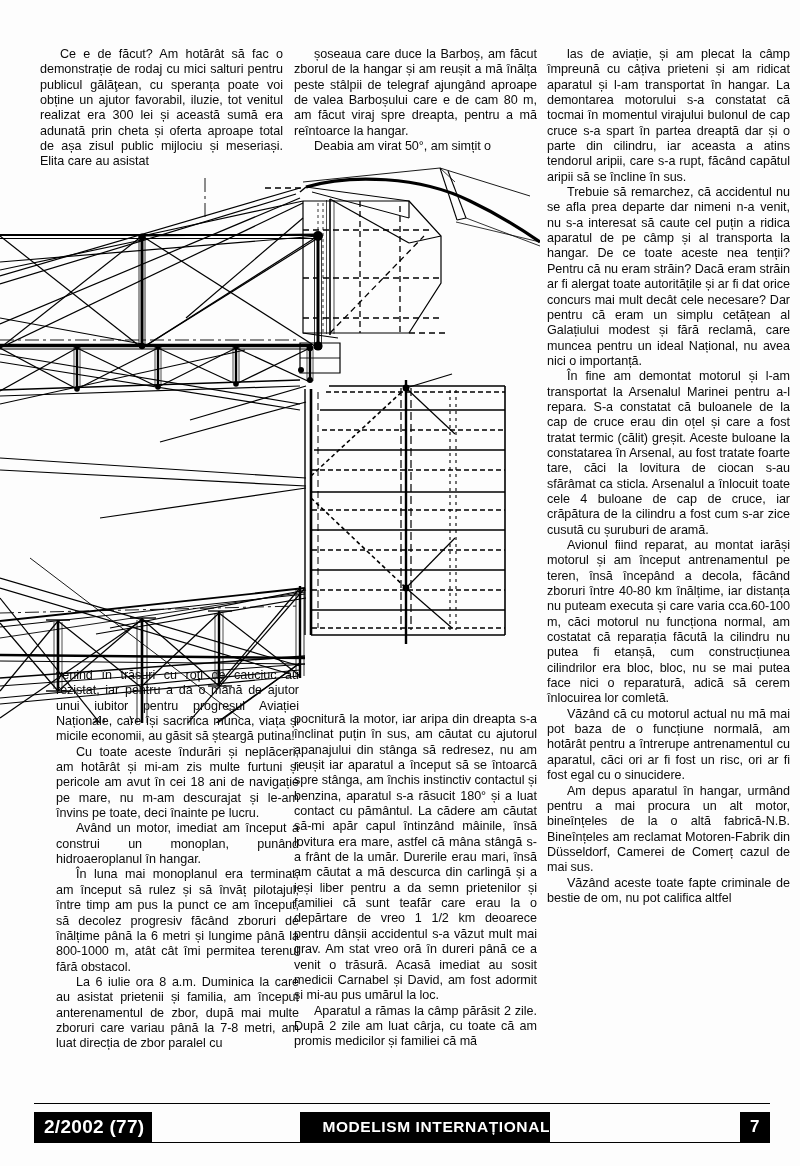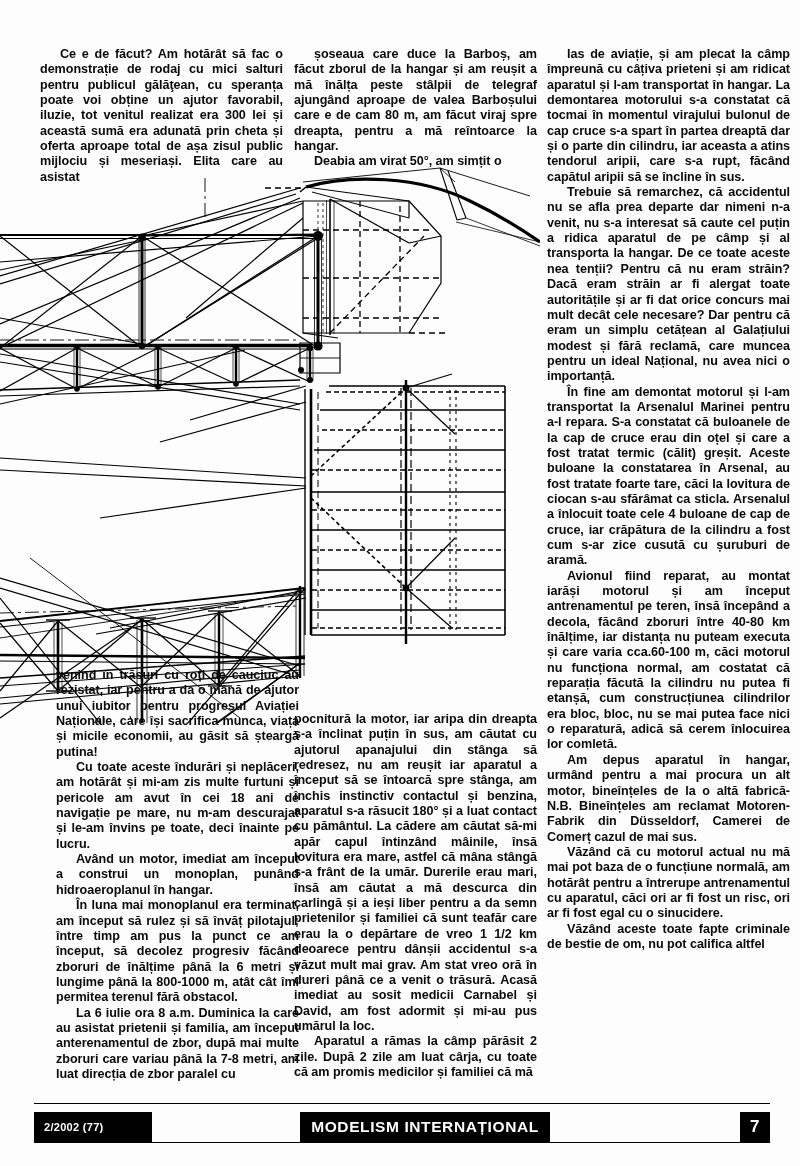--- a/index.html
+++ b/index.html
@@ -31,7 +31,7 @@
     text-align: justify;
     text-justify: inter-word;
     color: #0a0a0a;
-    font-weight: 700;
+    font-weight: 400;
     letter-spacing: -0.05px;
     -webkit-font-smoothing: none;
   }

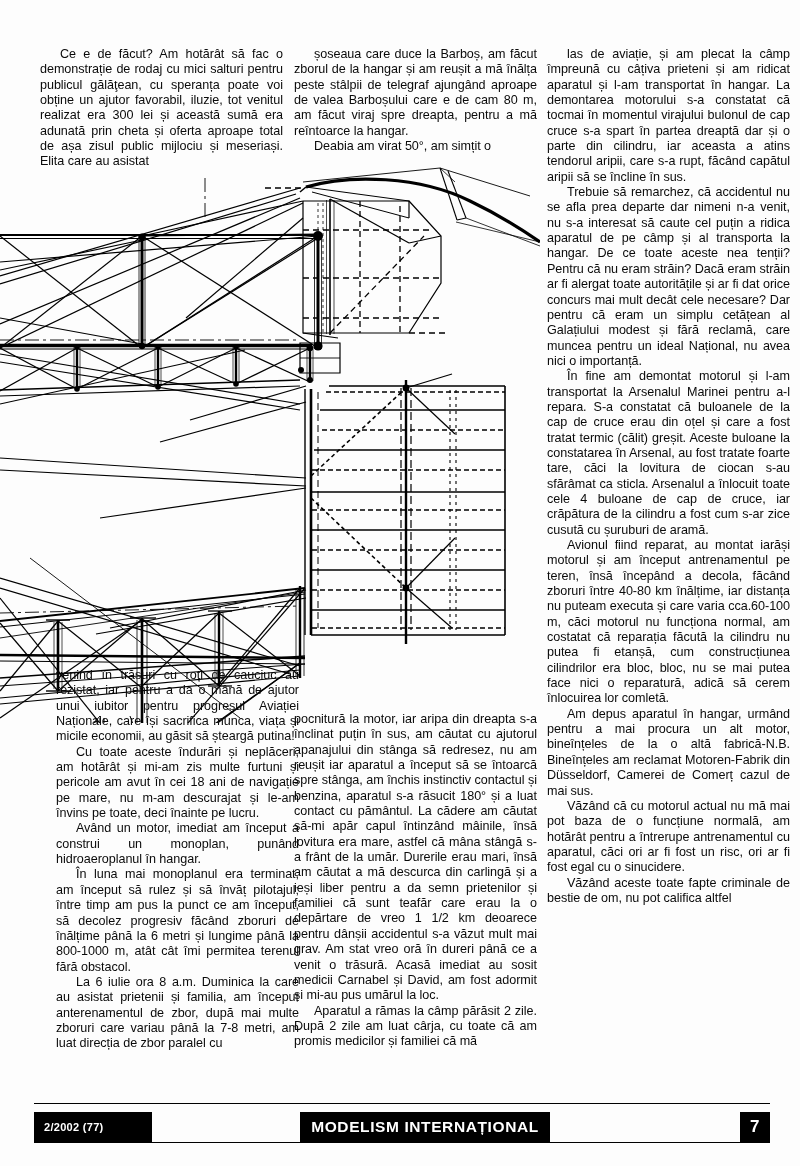--- a/index.html
+++ b/index.html
@@ -137,8 +137,8 @@
     <p>Trebuie să remarchez, că accidentul nu se afla prea departe dar nimeni n-a venit, nu s-a interesat să caute cel puțin a ridica aparatul de pe câmp și al transporta la hangar. De ce toate aceste nea tenții? Pentru că nu eram străin? Dacă eram străin ar fi alergat toate autoritățile și ar fi dat orice concurs mai mult decât cele necesare? Dar pentru că eram un simplu cetățean al Galațiului modest și fără reclamă, care muncea pentru un ideal Național, nu avea nici o importanță.</p>
     <p>În fine am demontat motorul și l-am transportat la Arsenalul Marinei pentru a-l repara. S-a constatat că buloanele de la cap de cruce erau din oțel și care a fost tratat termic (călit) greșit. Aceste buloane la constatarea în Arsenal, au fost tratate foarte tare, căci la lovitura de ciocan s-au sfărâmat ca sticla. Arsenalul a înlocuit toate cele 4 buloane de cap de cruce, iar crăpătura de la cilindru a fost cum s-ar zice cusută cu șuruburi de aramă.</p>
     <p>Avionul fiind reparat, au montat iarăși motorul și am început antrenamentul pe teren, însă începând a decola, făcând zboruri între 40-80 km înălțime, iar distanța nu puteam executa și care varia cca.60-100 m, căci motorul nu funcționa normal, am costatat că reparația făcută la cilindru nu putea fi etanșă, cum construcțiunea cilindrilor era bloc, bloc, nu se mai putea face nici o reparatură, adică să cerem înlocuirea lor comletă.</p>
+    <p>Văzând că cu motorul actual nu mă mai pot baza de o funcțiune normală, am hotărât pentru a întrerupe antrenamentul cu aparatul, căci ori ar fi fost un risc, ori ar fi fost egal cu o sinucidere.</p>
     <p>Am depus aparatul în hangar, urmând pentru a mai procura un alt motor, bineînțeles de la o altă fabrică-N.B. Bineînțeles am reclamat Motoren-Fabrik din Düsseldorf, Camerei de Comerț cazul de mai sus.</p>
-    <p>Văzând că cu motorul actual nu mă mai pot baza de o funcțiune normală, am hotărât pentru a întrerupe antrenamentul cu aparatul, căci ori ar fi fost un risc, ori ar fi fost egal cu o sinucidere.</p>
     <p>Văzând aceste toate fapte criminale de bestie de om, nu pot califica altfel</p>
   </div>
 

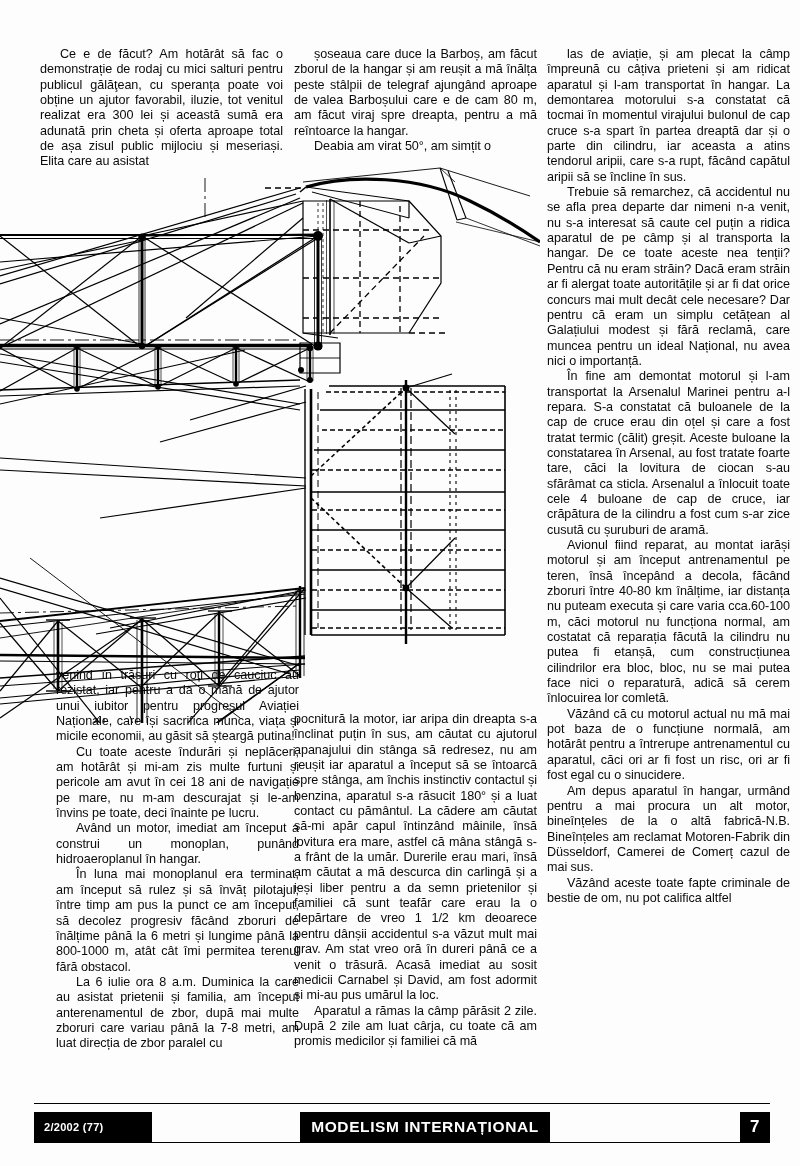--- a/index.html
+++ b/index.html
@@ -95,7 +95,7 @@
     color: #ffffff;
     font-family: "Liberation Sans", sans-serif;
     font-weight: bold;
-    font-size: 11px;
+    font-size: 19px;
     letter-spacing: 0.3px;
     white-space: nowrap;
   }

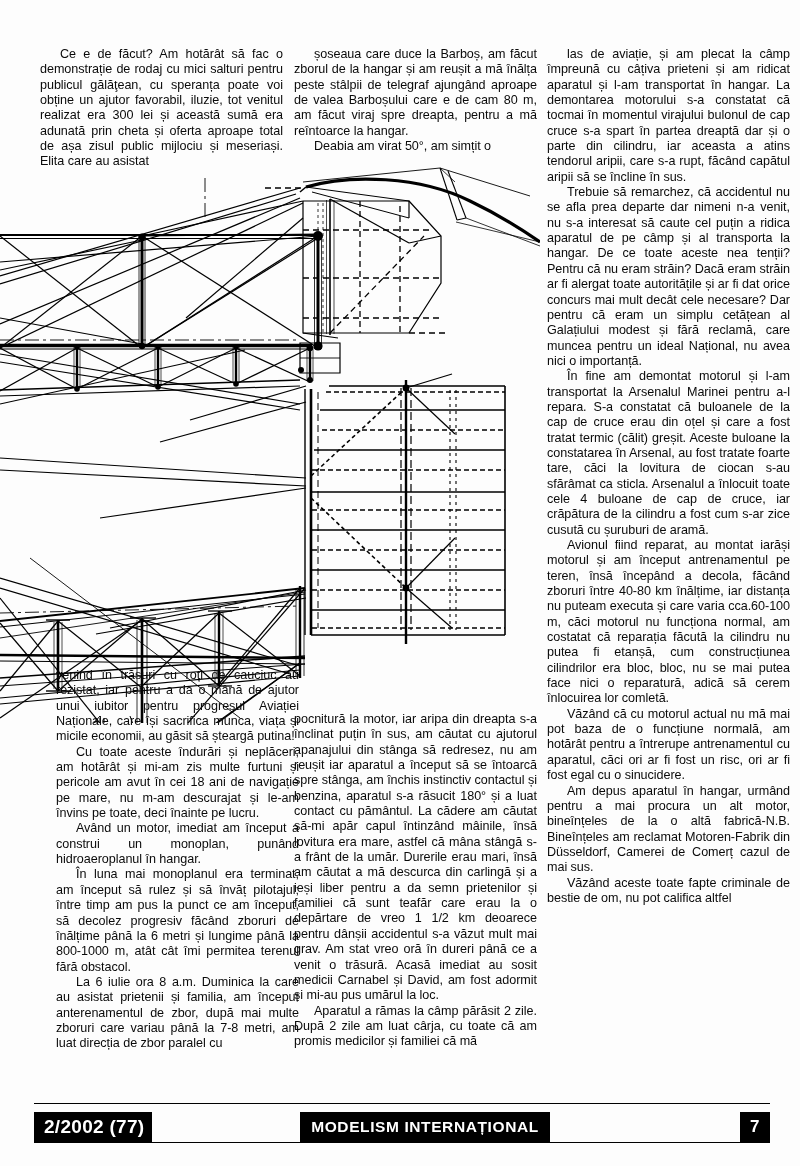--- a/index.html
+++ b/index.html
@@ -84,7 +84,7 @@
   #footer-title {
     left: 266px;
     width: 250px;
-    justify-content: center;
+    justify-content: flex-end;
   }
   #footer-page {
     left: 706px;

